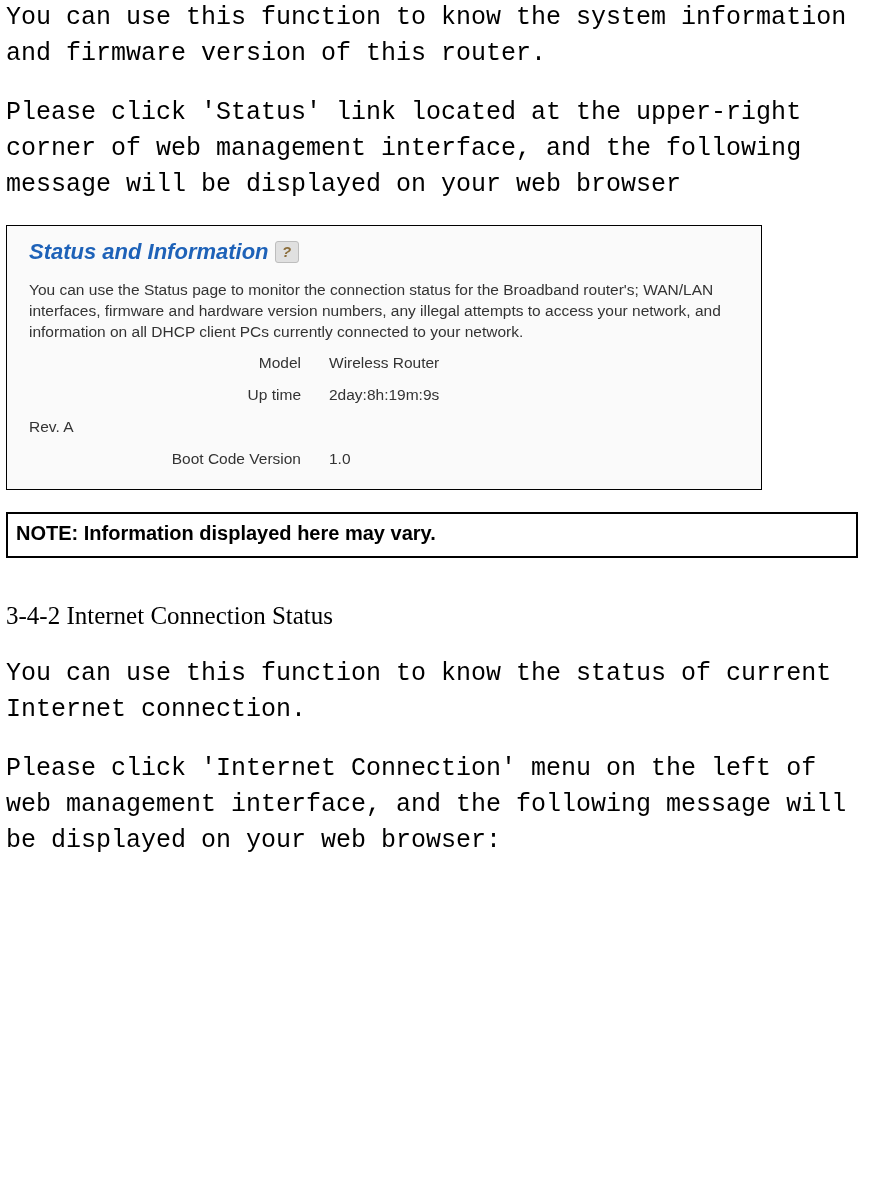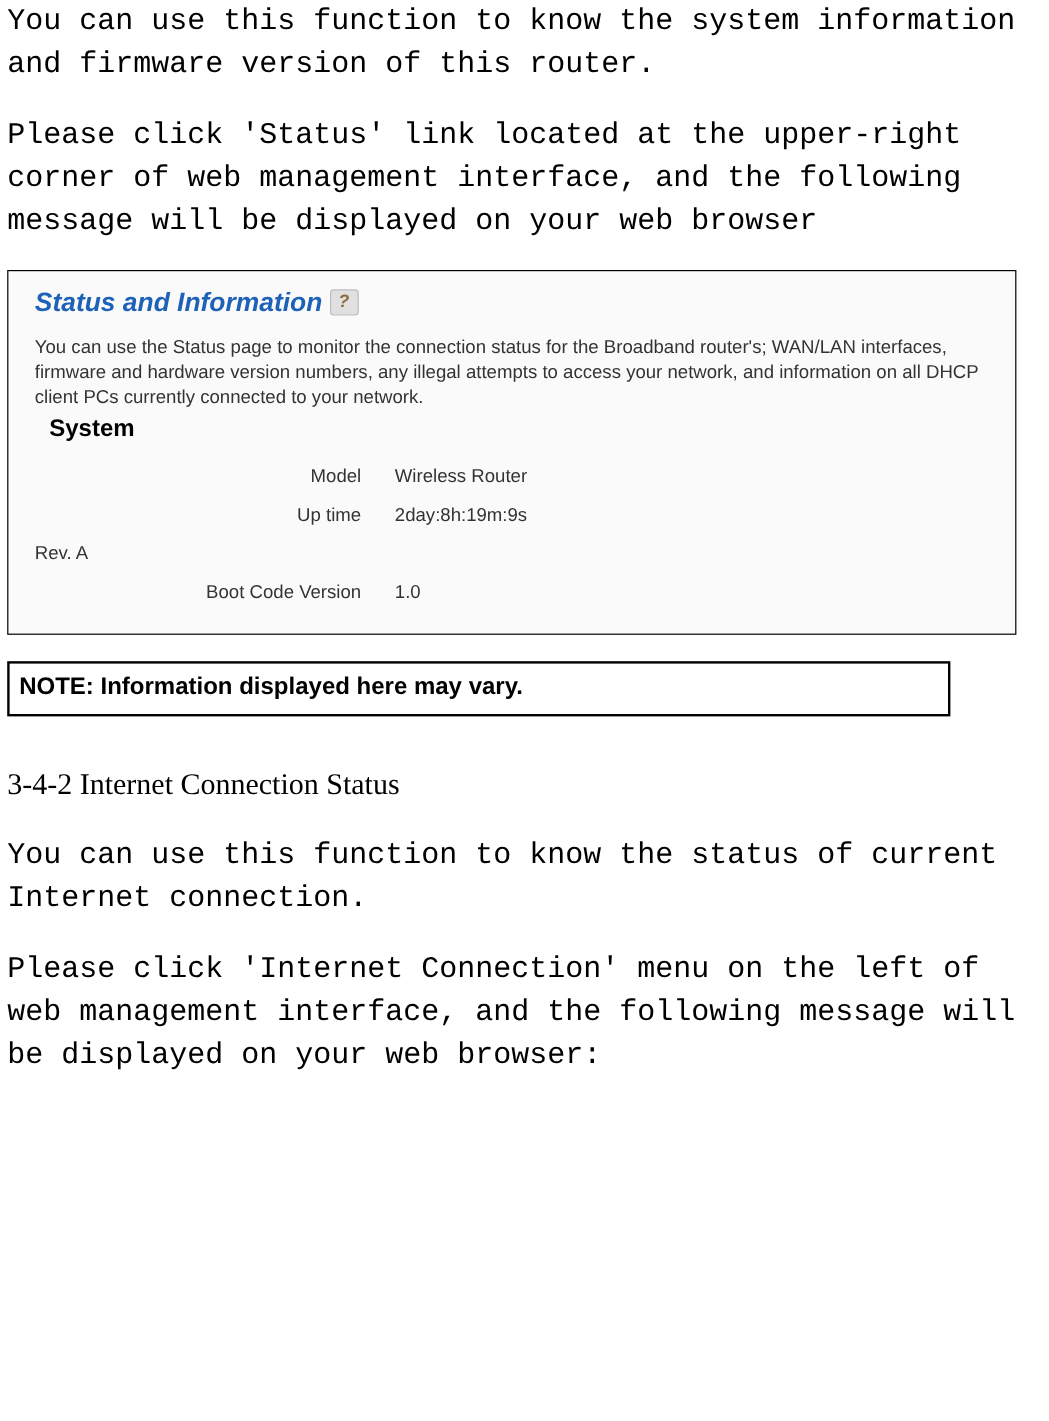--- a/index.html
+++ b/index.html
@@ -21,7 +21,7 @@
       color: #2a2a2a;
       padding: 4px 0 18px 0;
       margin: 6px 0 22px 0;
-      width: 841px;
+      width: 756px;
     }
     .screenshot .panel {
       padding: 6px 18px 0 22px;

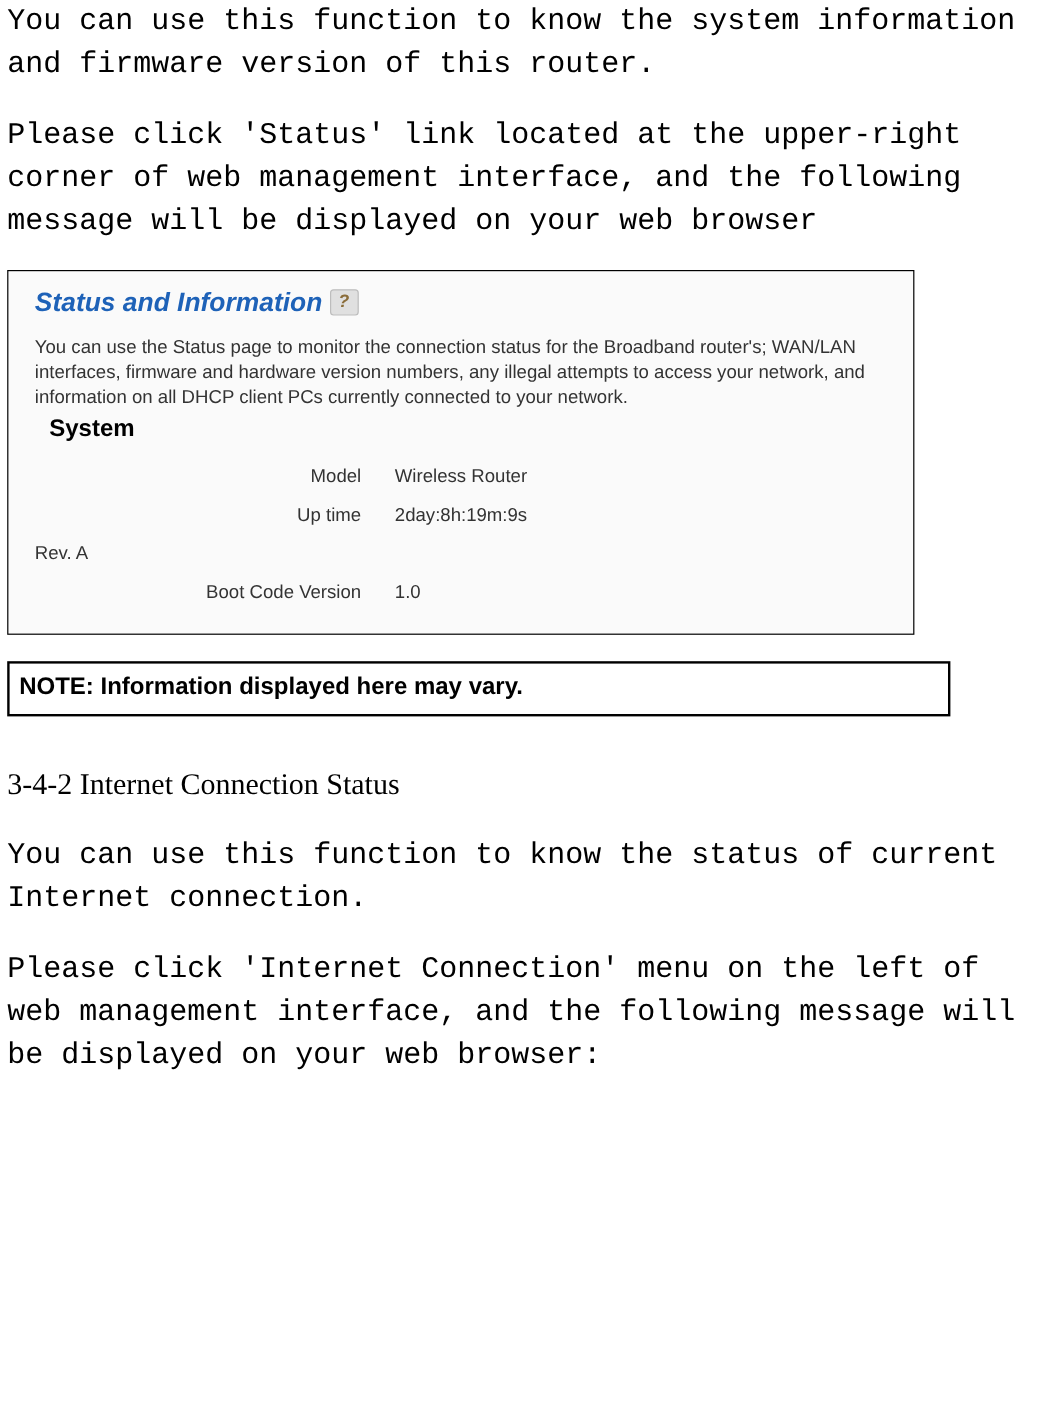--- a/index.html
+++ b/index.html
@@ -102,7 +102,6 @@
       <span class="help-icon">?</span>
     </div>
     <div class="panel-desc">You can use the Status page to monitor the connection status for the Broadband router's; WAN/LAN interfaces, firmware and hardware version numbers, any illegal attempts to access your network, and information on all DHCP client PCs currently connected to your network.</div>
-    <div class="system-heading">System</div>
     <div class="sys-table">
       <div class="sys-row">
         <div class="sys-label">Model</div>

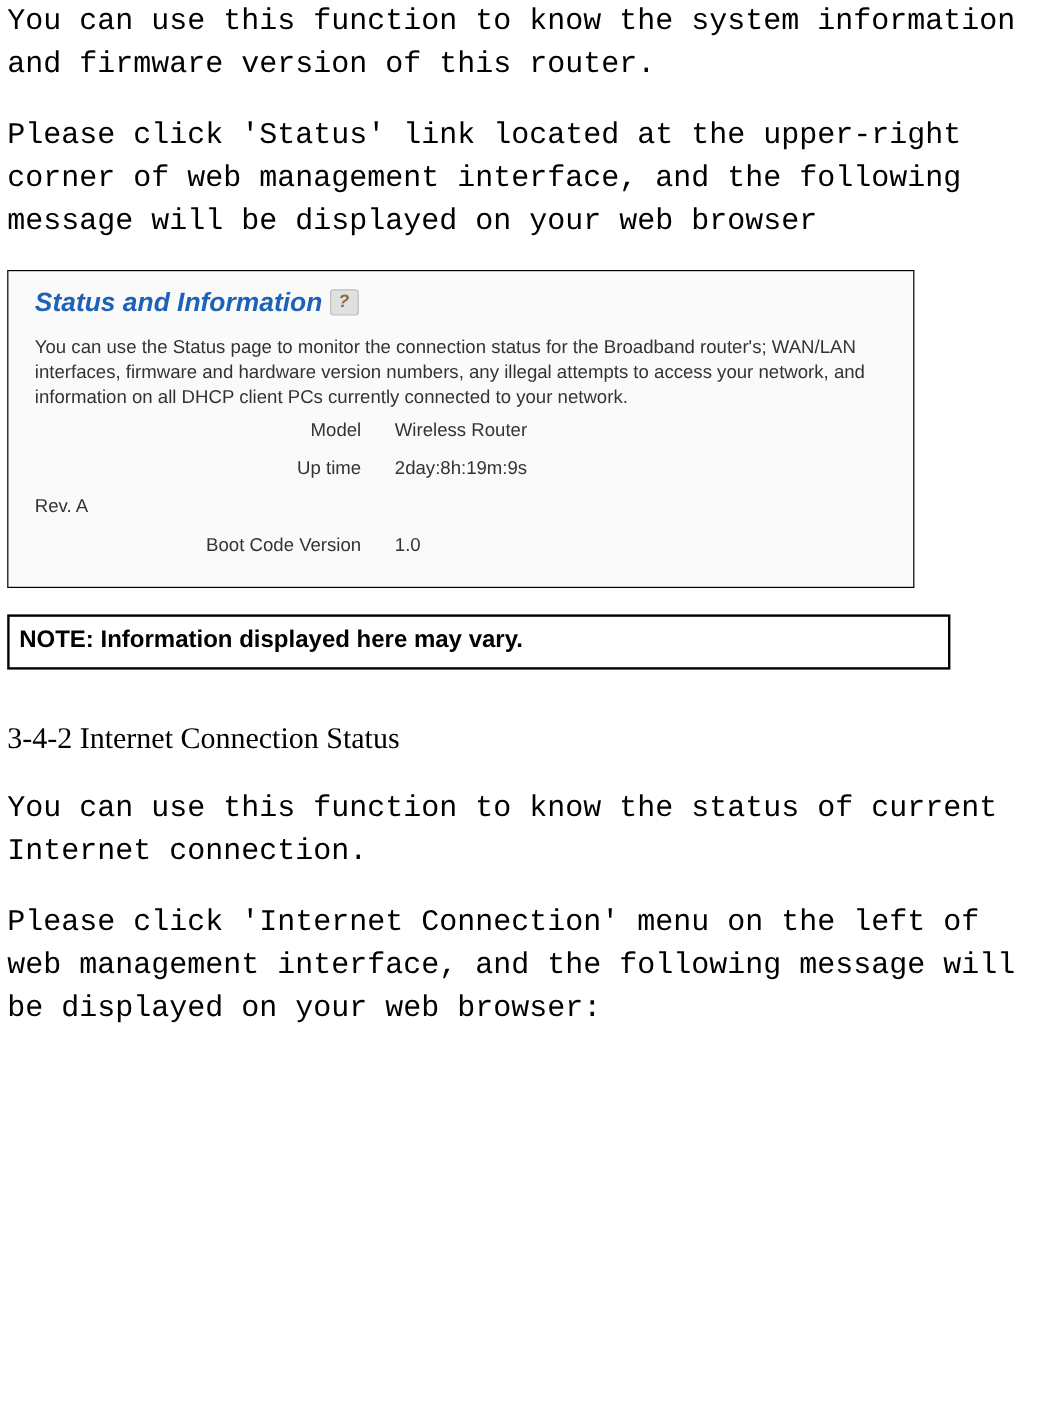--- a/index.html
+++ b/index.html
@@ -67,7 +67,7 @@
     }
     .sys-row {
       display: flex;
-      align-items: center;
+      align-items: flex-end;
       height: 32px;
     }
     .sys-label {

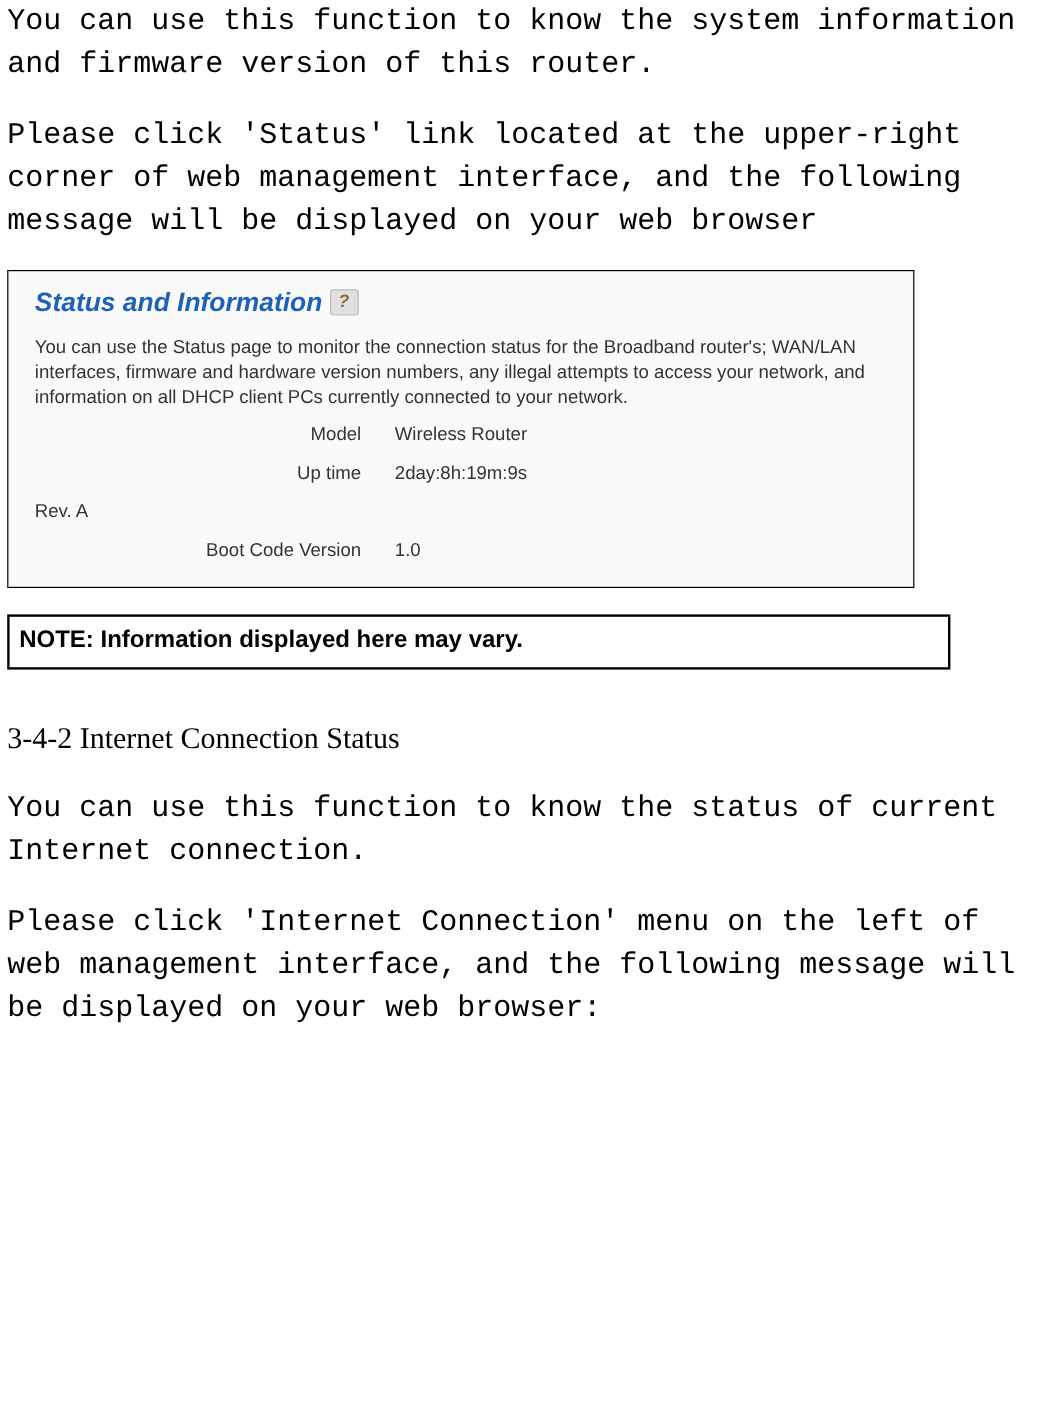--- a/index.html
+++ b/index.html
@@ -85,7 +85,7 @@
       font-weight: bold;
       font-size: 20px;
       margin: 0 0 14px 0;
-      width: 786px;
+      width: 852px;
     }
   </style>
 </head>

